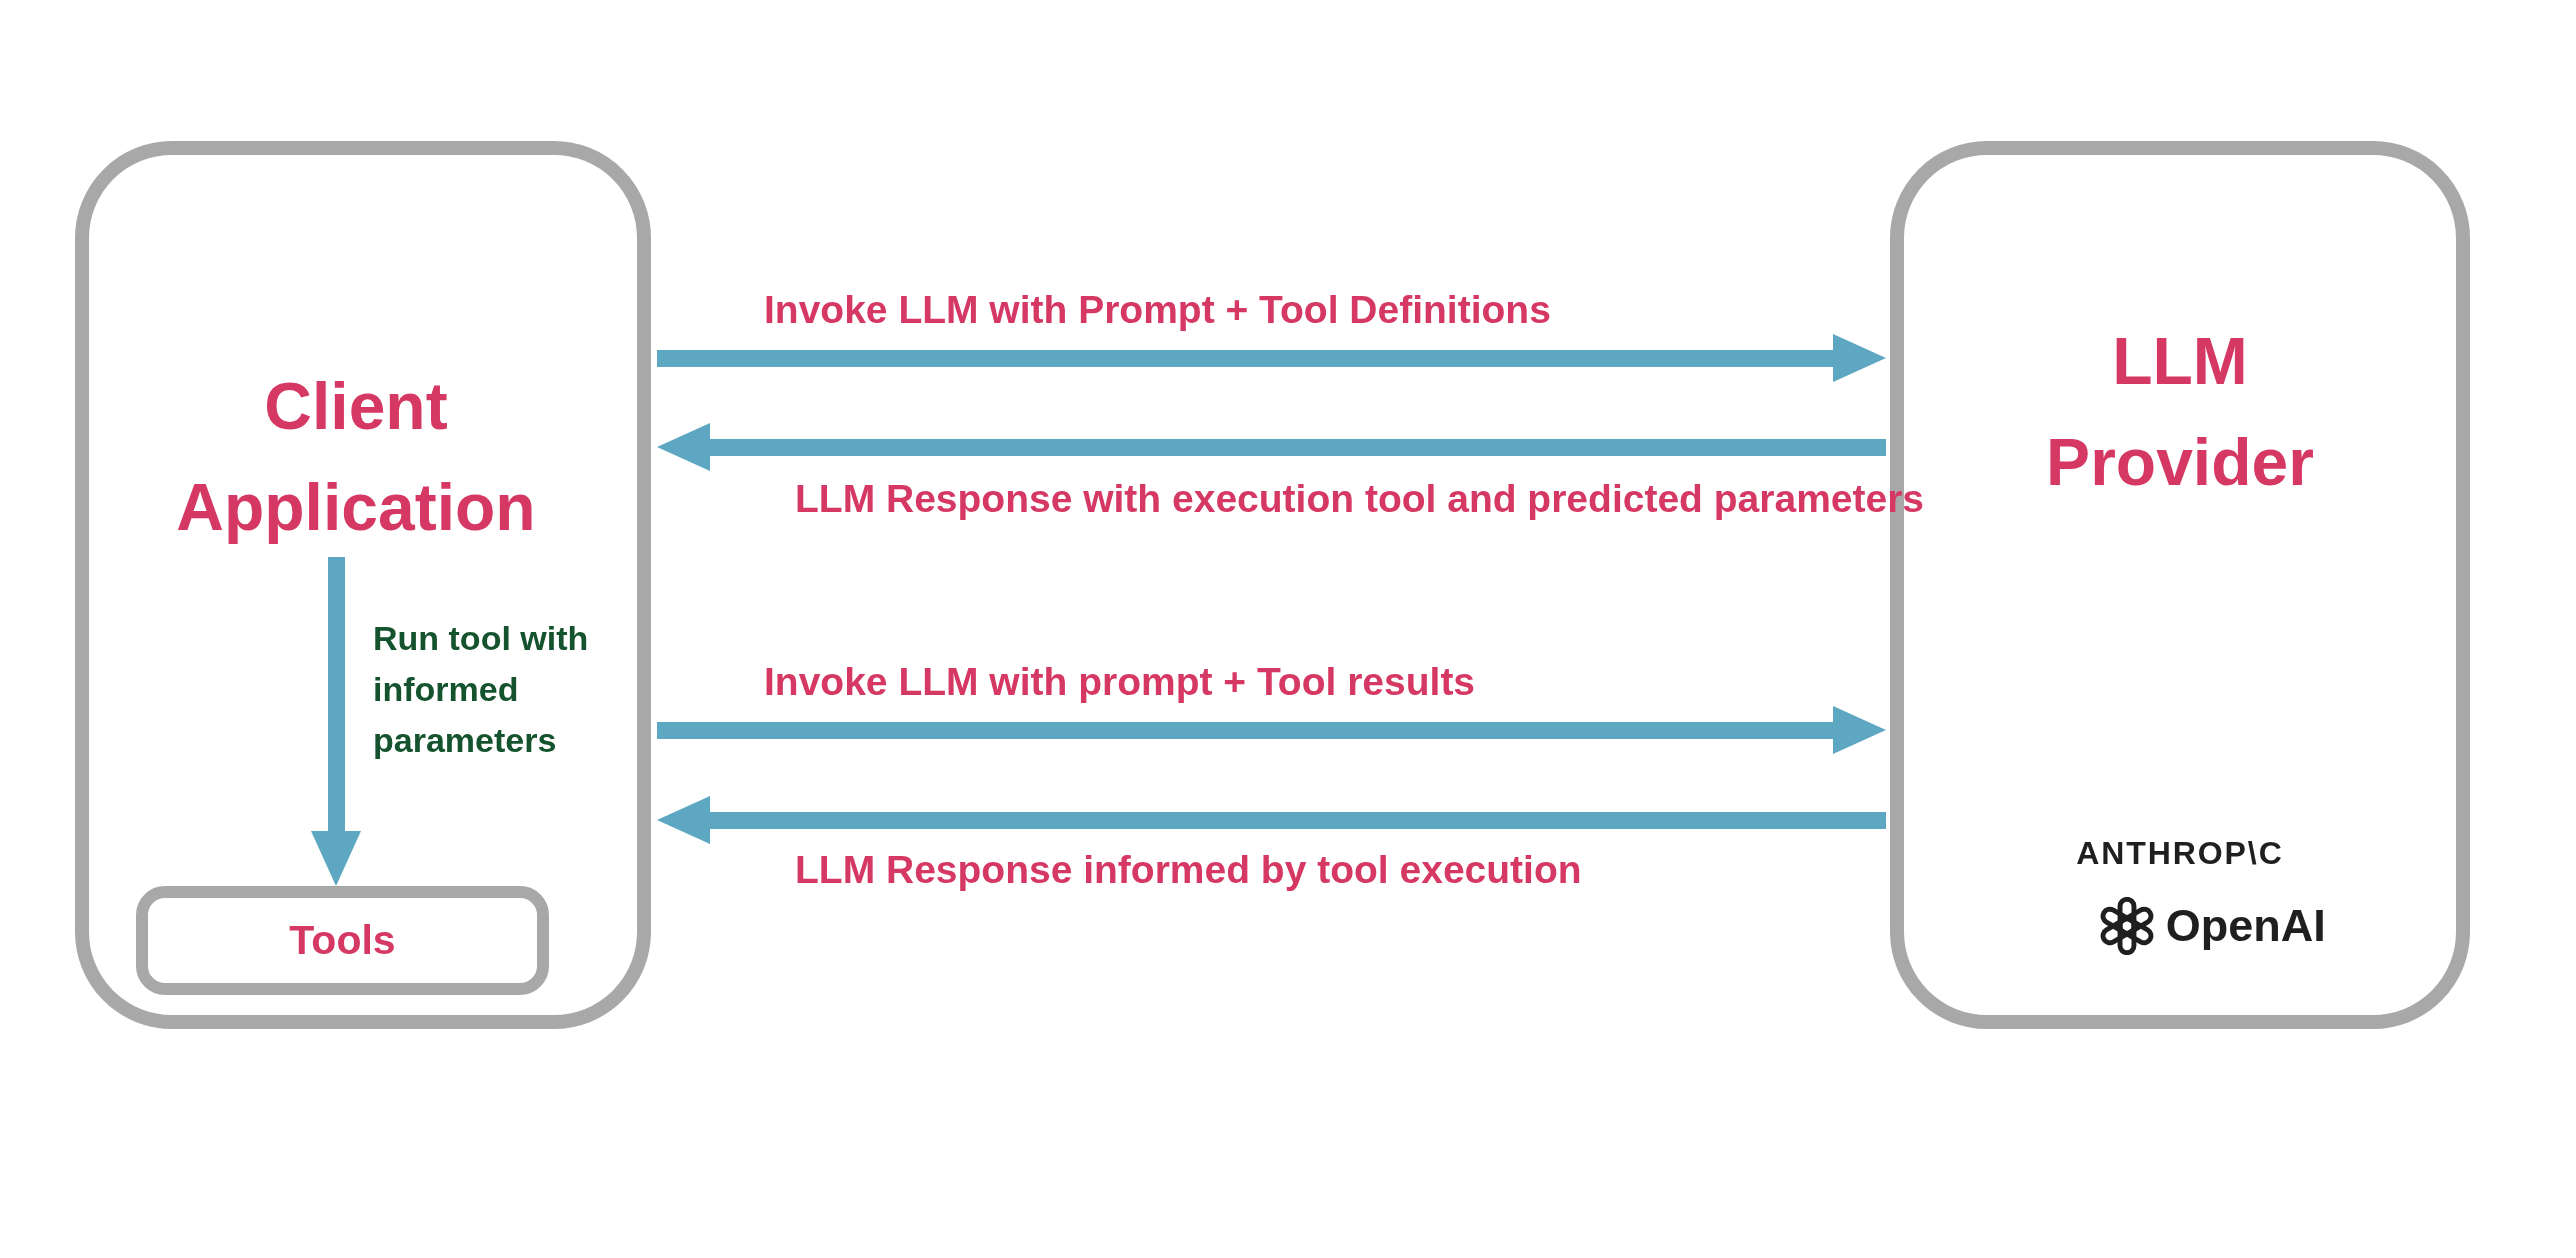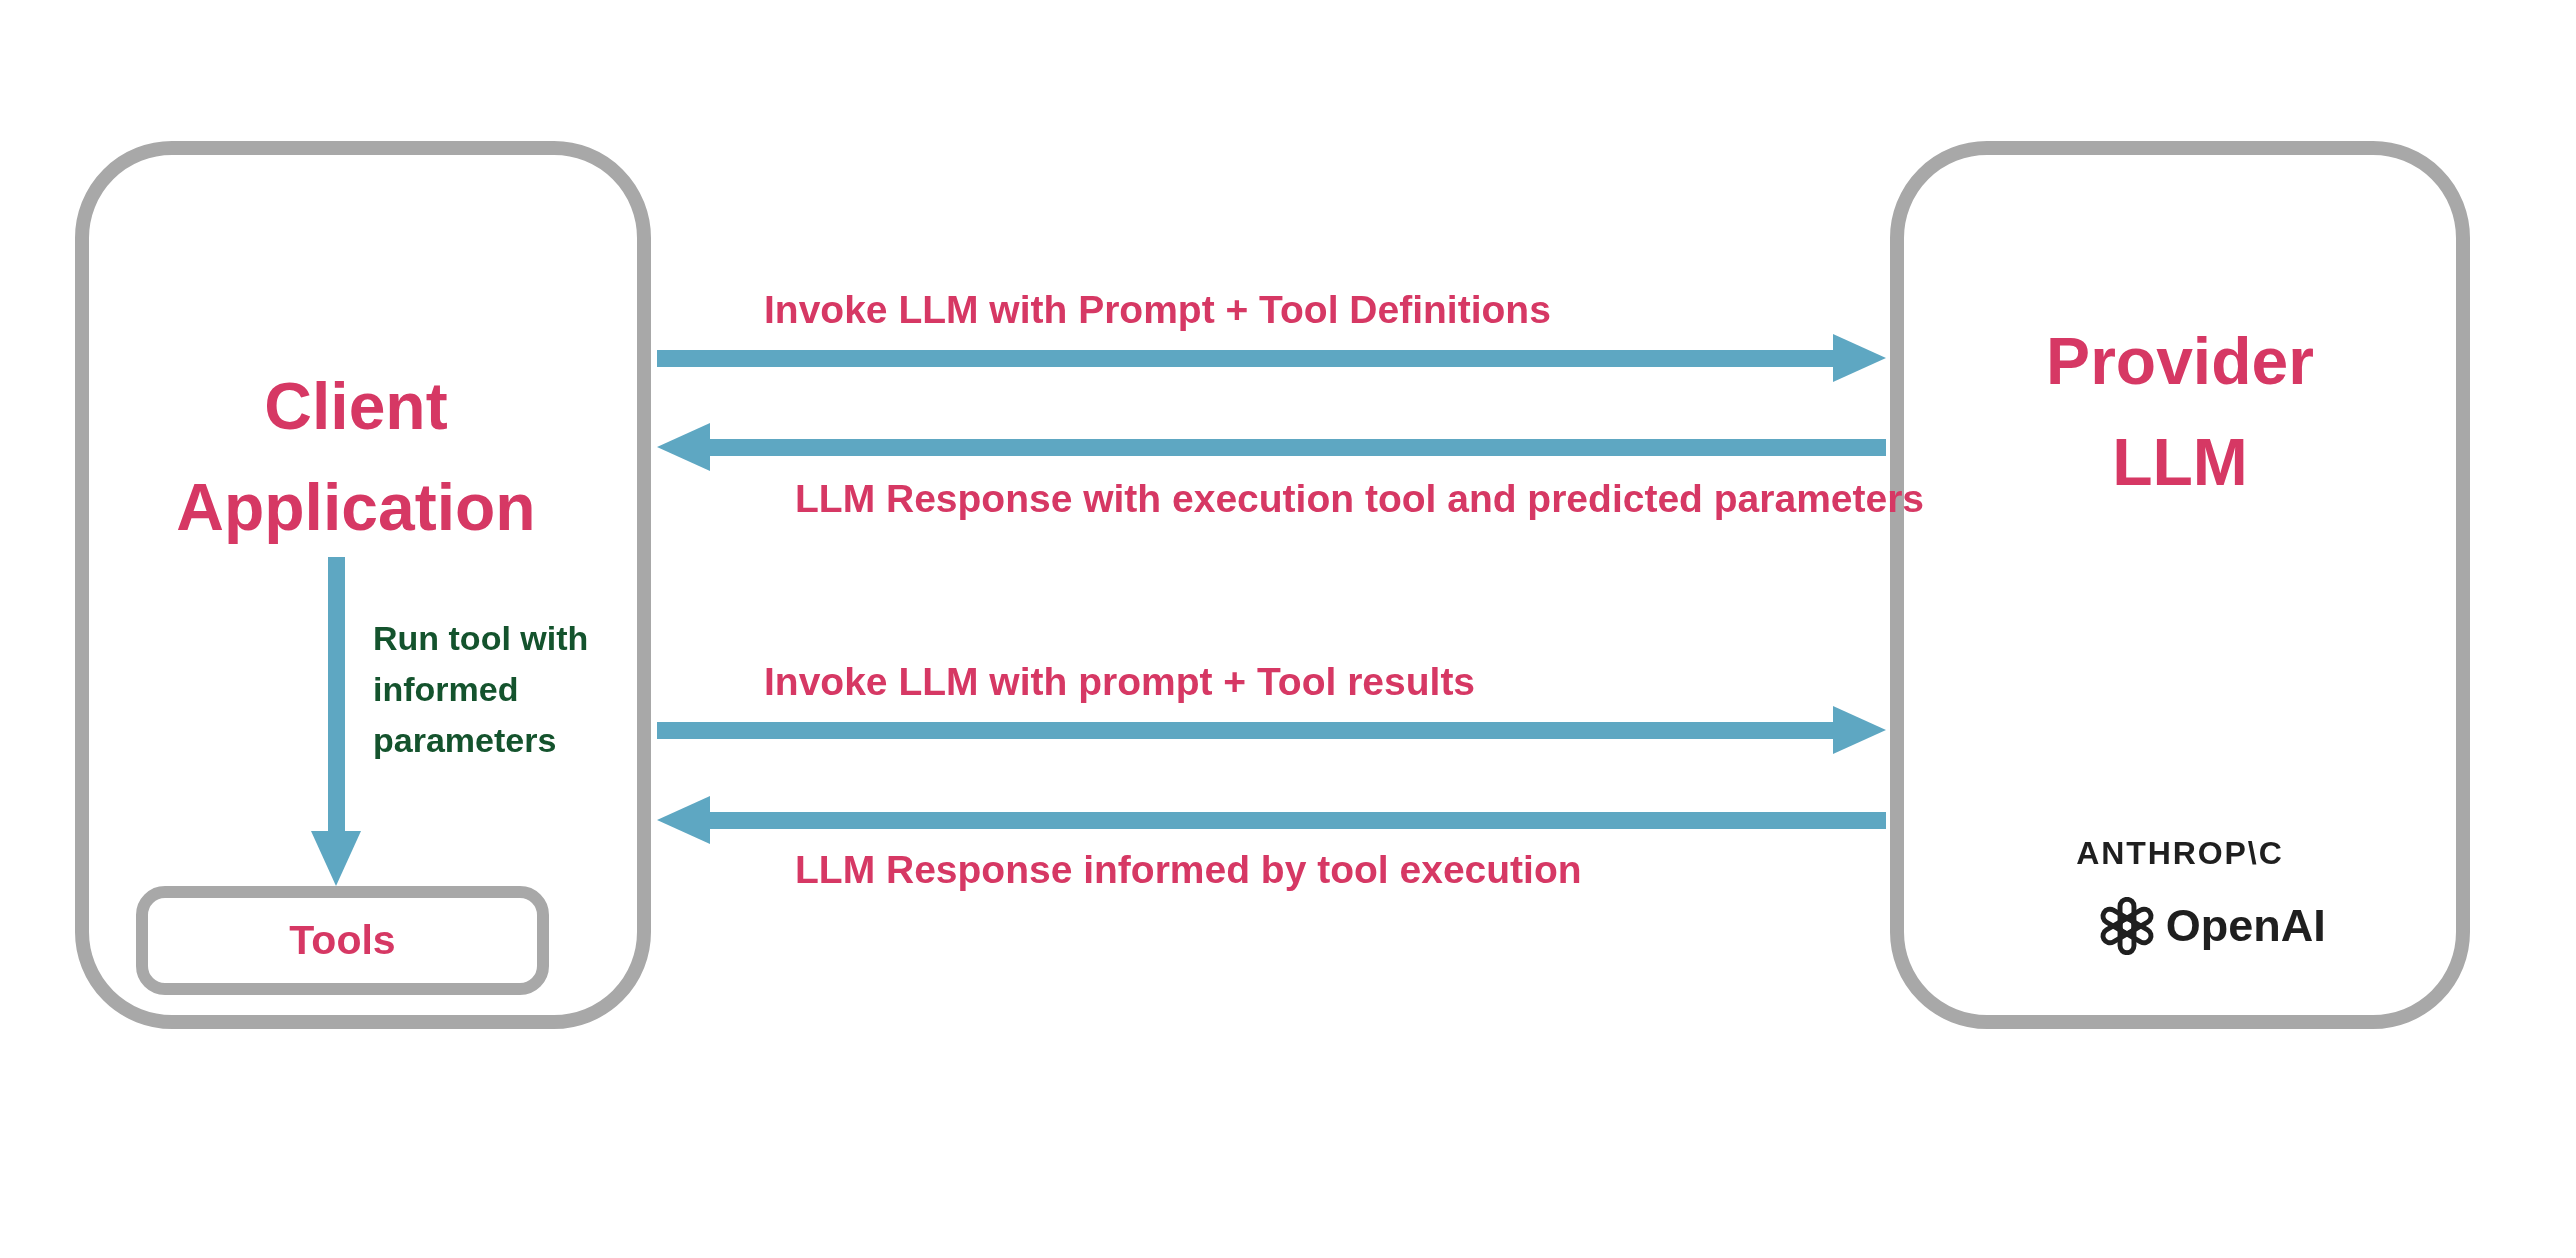--- a/index.html
+++ b/index.html
@@ -71,8 +71,8 @@
 
   <div class="box provider-box"></div>
   <div class="box-title provider-title">
+    <div>LLM</div>
     <div>Provider</div>
-    <div>LLM</div>
   </div>
 
   <div class="anthropic">ANTHROP\C</div>

